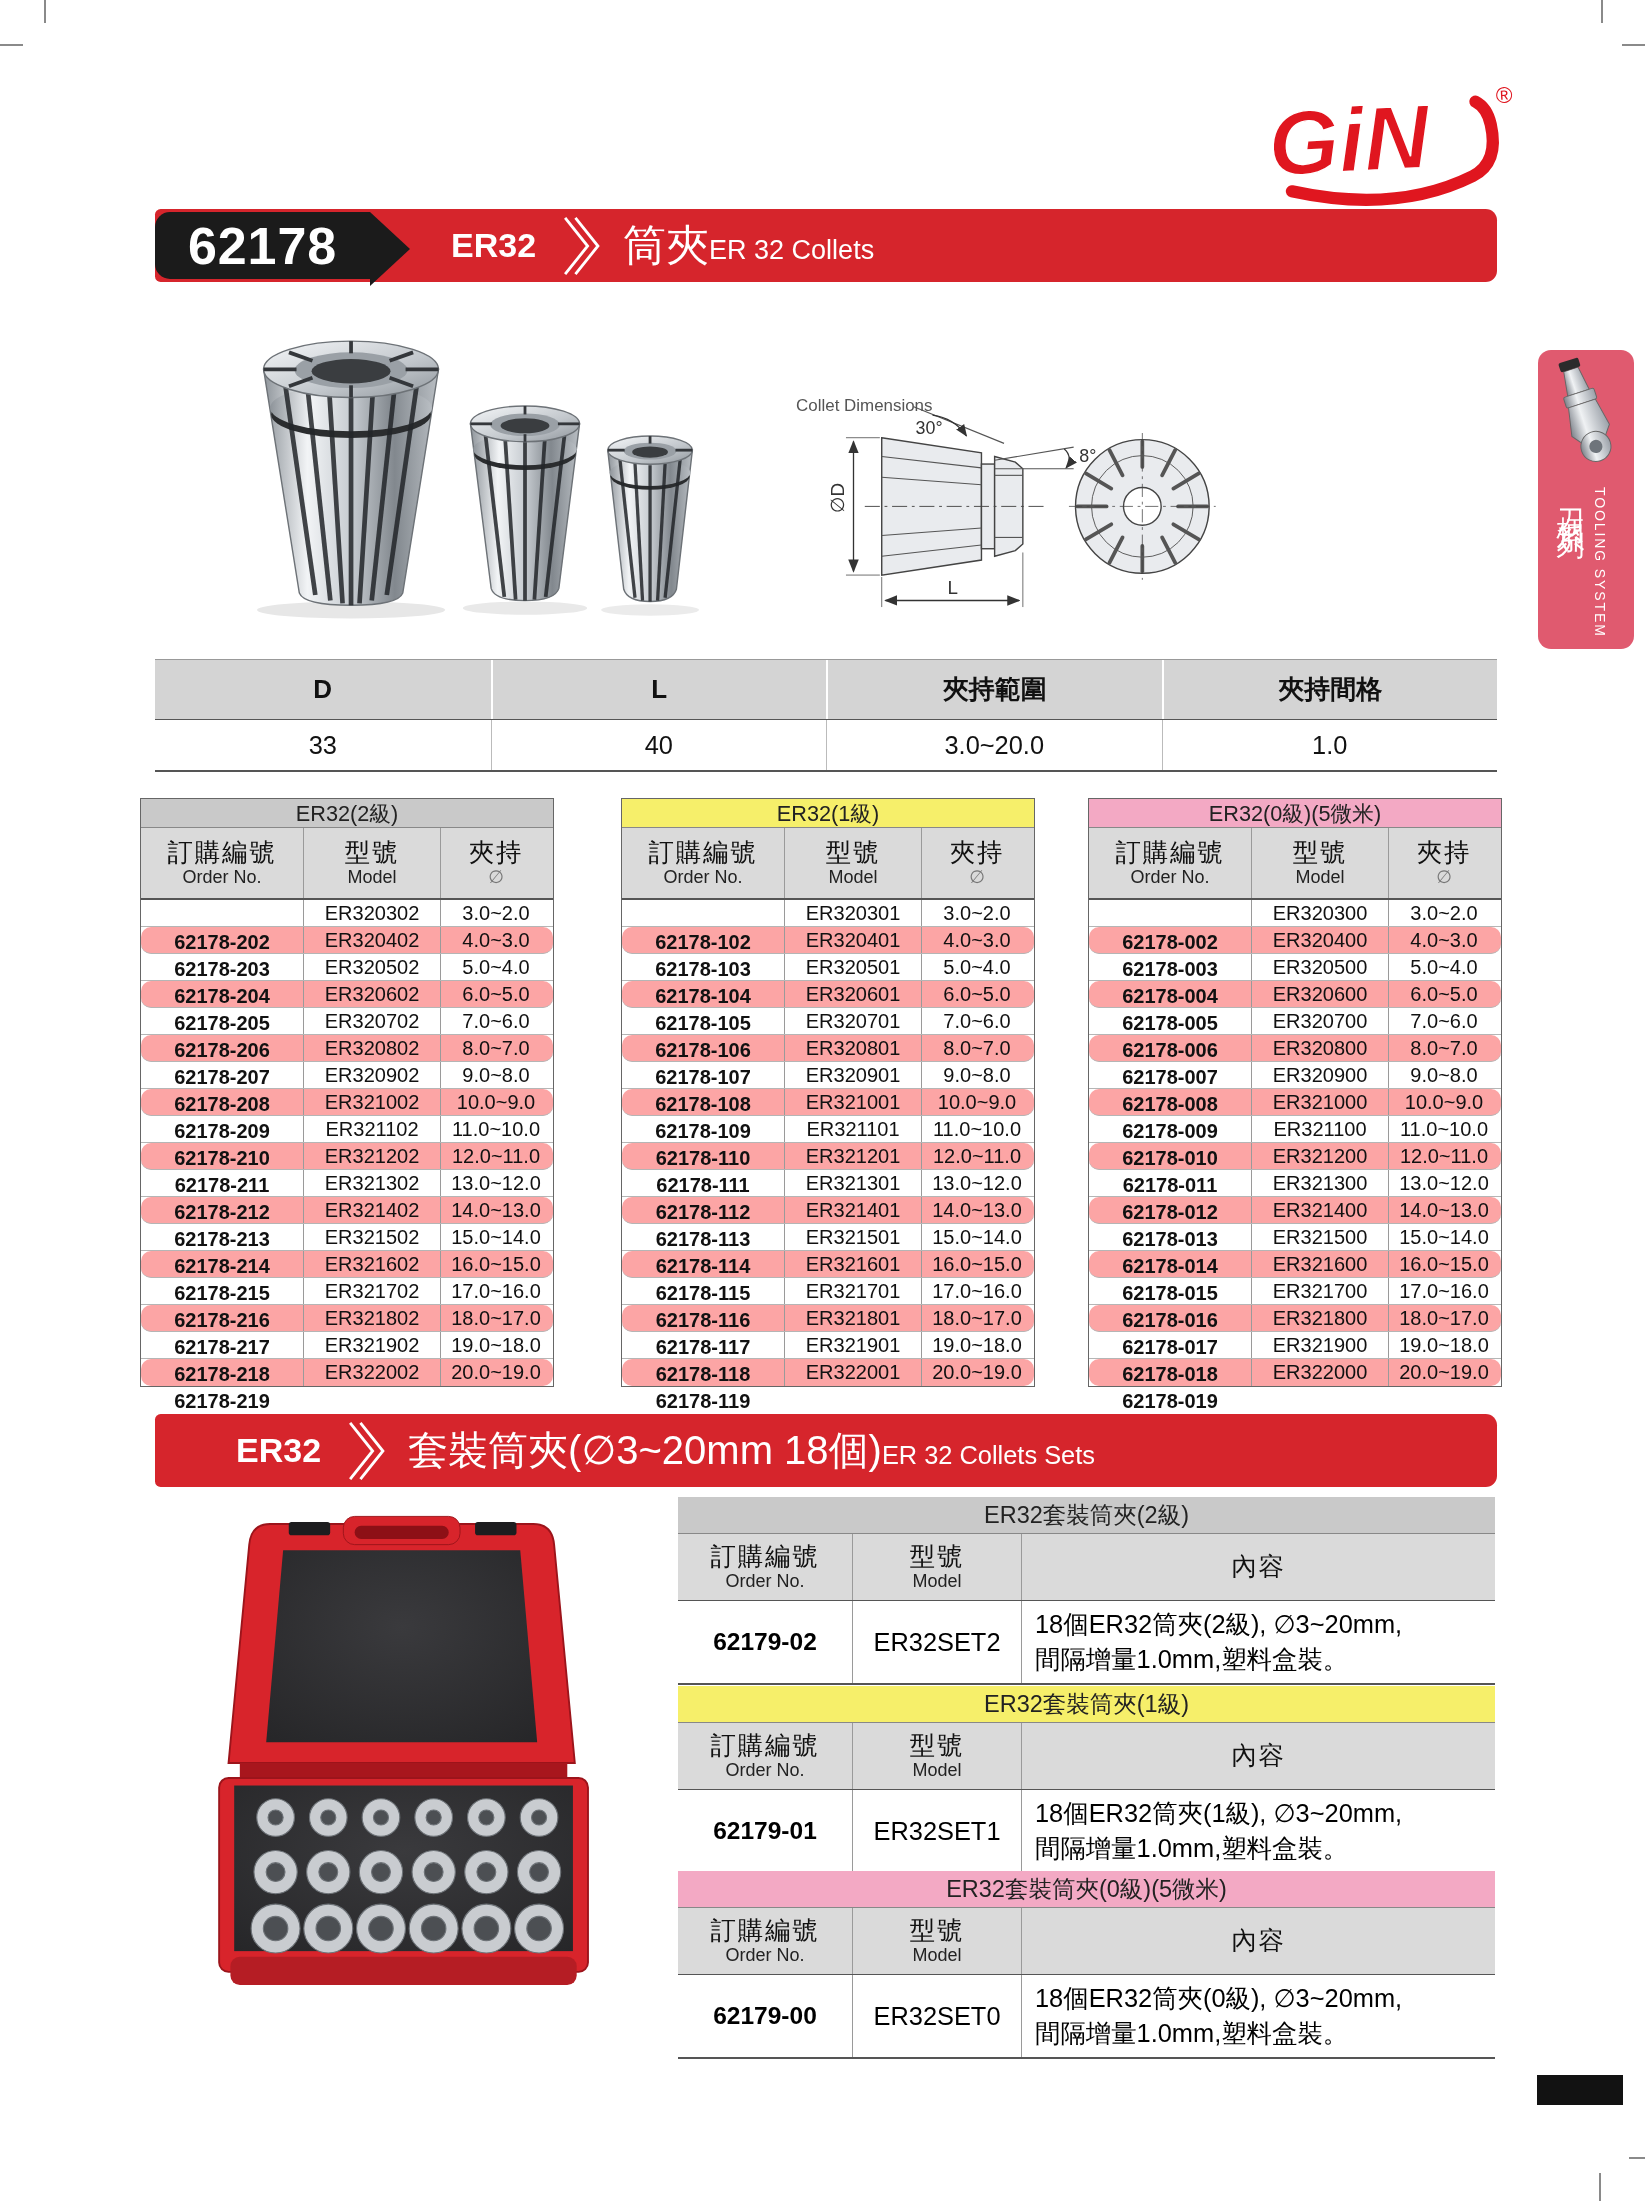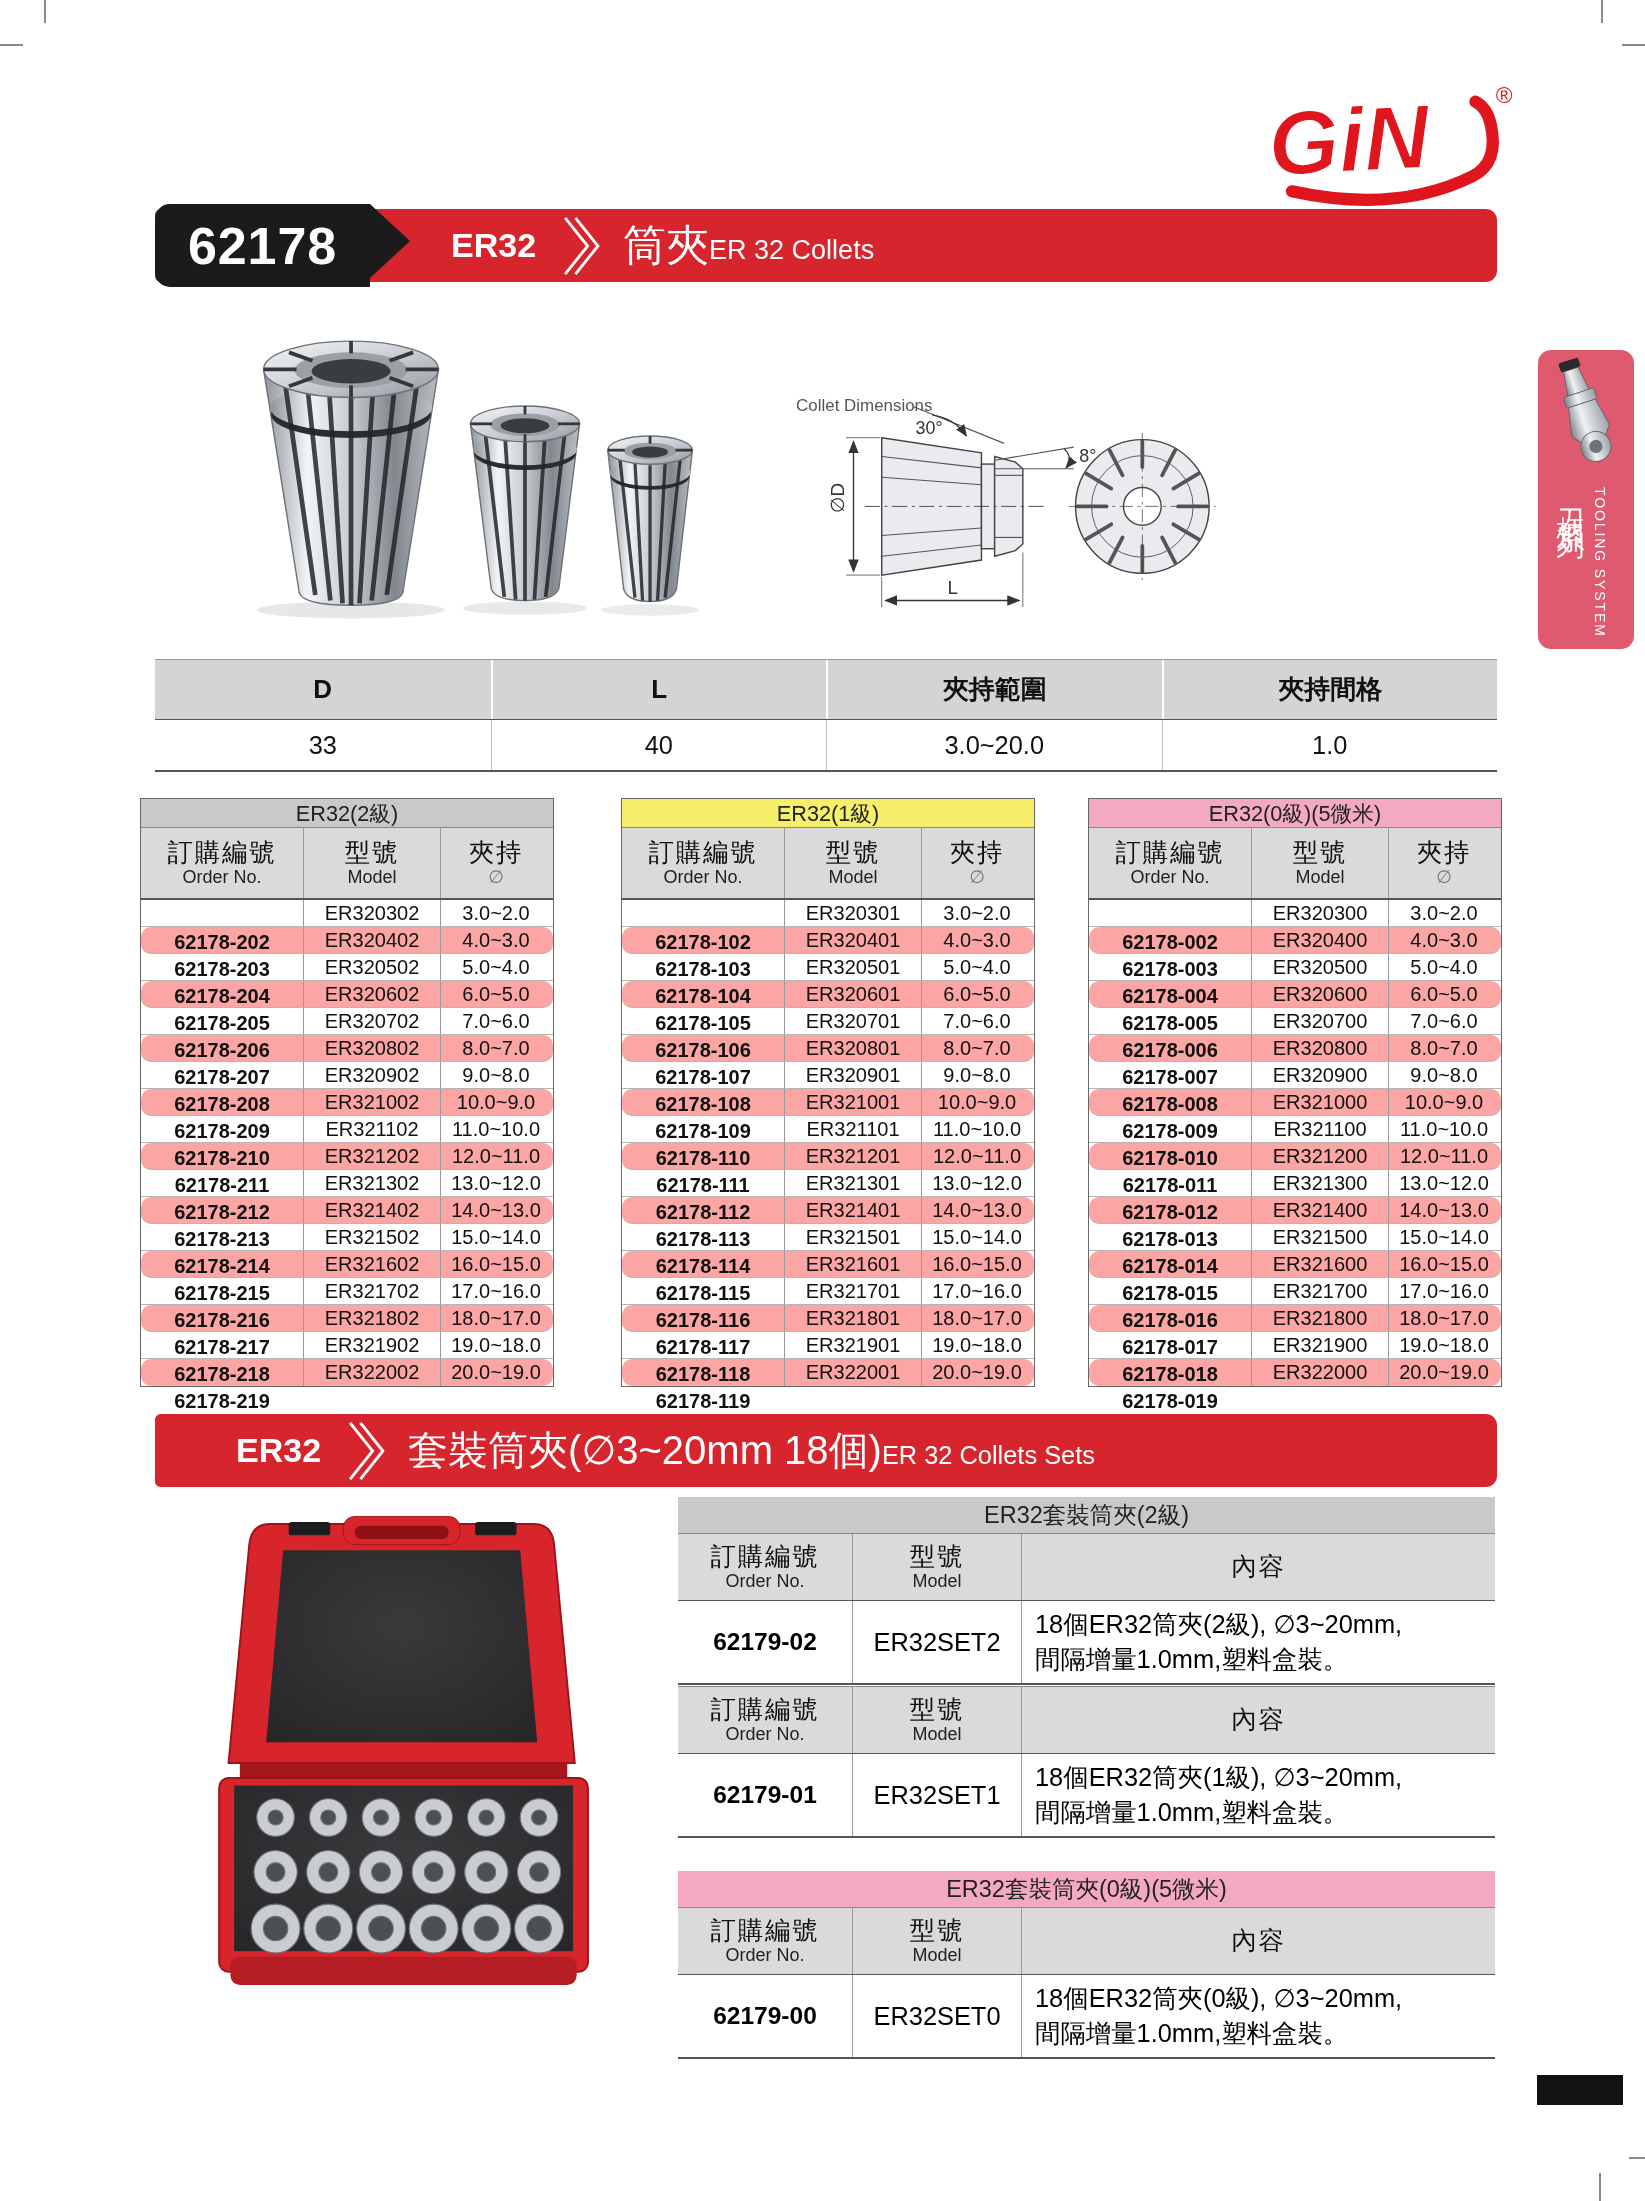--- a/index.html
+++ b/index.html
@@ -14,7 +14,7 @@
   
   .banner { position:absolute; left:155px; width:1342px; height:73px; background:#d6252c;
             border-radius:5.6px 11.3px 11.3px 5.6px; display:flex; align-items:center; color:#fff; }
-  .banner .tab { position:relative; width:215px; height:83px; background:#1b1b1b; border-radius:15px 0 0 15px;
+  .banner .tab { position:relative; width:215px; height:67px; background:#1b1b1b; border-radius:15px 0 0 15px;
                  display:flex; align-items:center; justify-content:center;
                  font-weight:bold; font-size:52px; letter-spacing:0.9px; flex:none; }
   .banner .tab:after { content:""; position:absolute; left:100%; top:0; width:0; height:0;

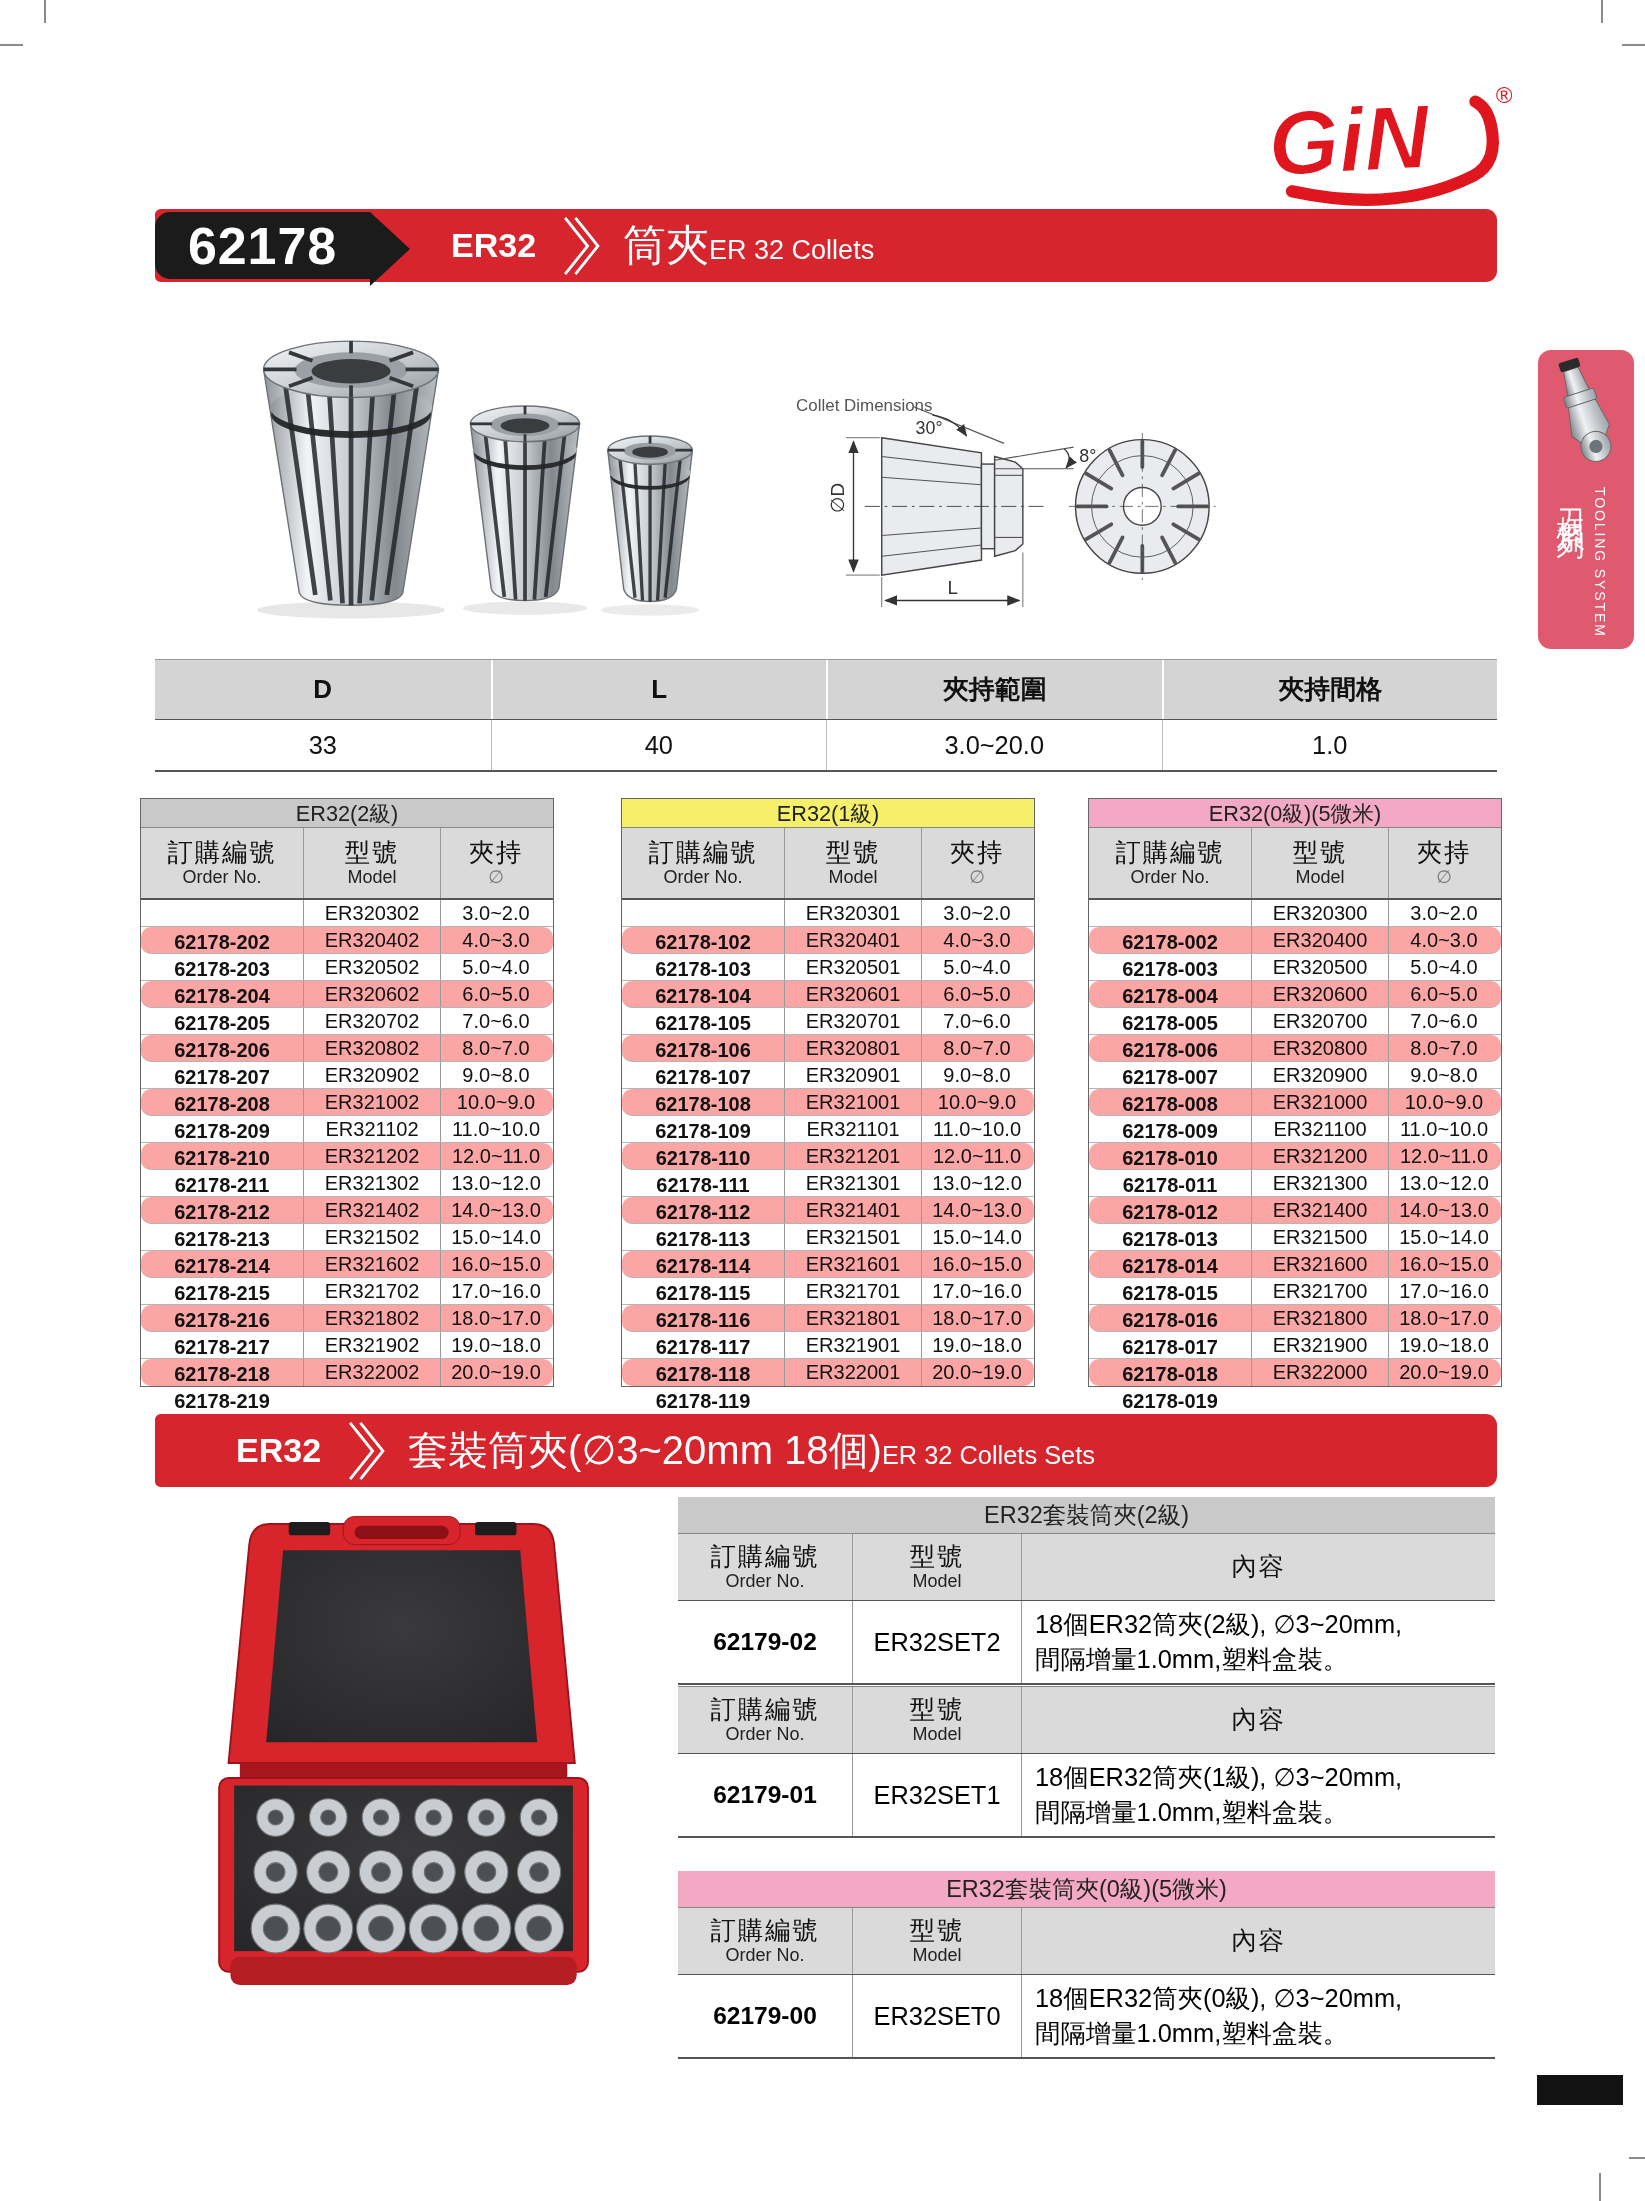--- a/index.html
+++ b/index.html
@@ -753,6 +753,7 @@
   </div>
 
   <div class="stable" style="top:1686px">
+    <div class="s-title" style="background: rgb(246, 239, 106);">ER32套裝筒夾(1級)</div>
     <div class="s-head">
       <div class="hc s0">
           <span class="zh">訂購編號</span>

